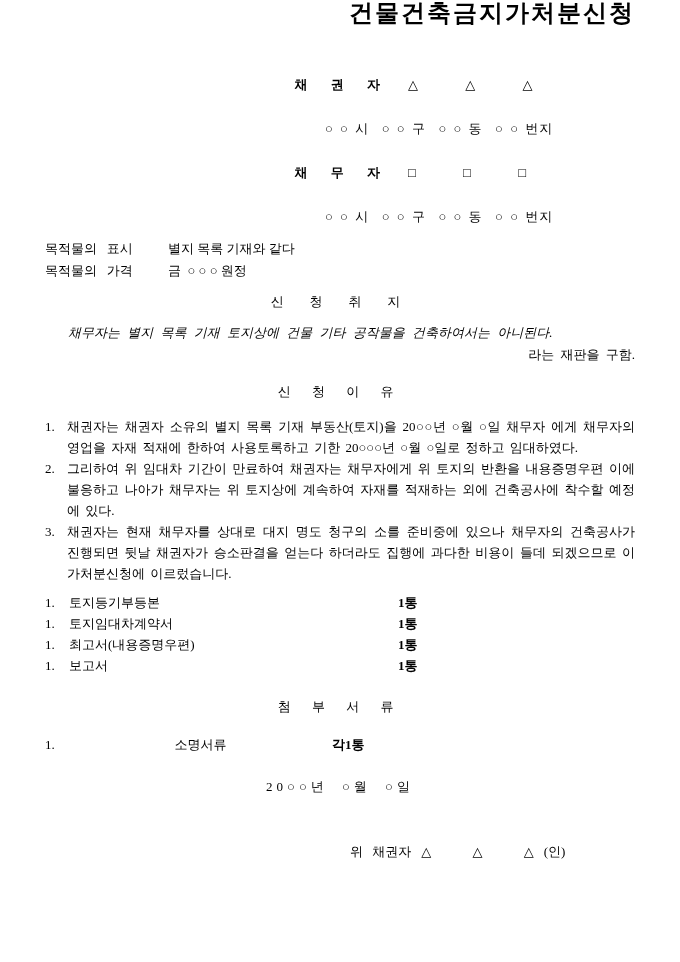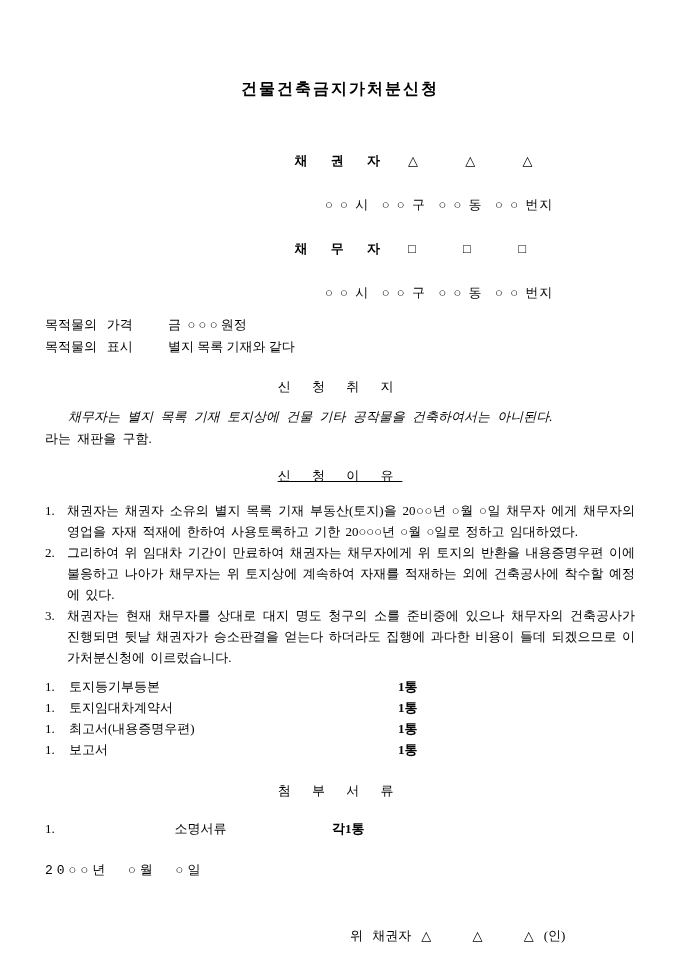--- a/index.html
+++ b/index.html
@@ -18,9 +18,8 @@
     background: #ffffff;
   }
   .doc-title {
-    margin-top: 76px;
-    text-align: center;
-    font-size: 16px;
+    text-align: right;
+    font-size: 24px;
     font-weight: bold;
     letter-spacing: 2px;
     line-height: 26px;

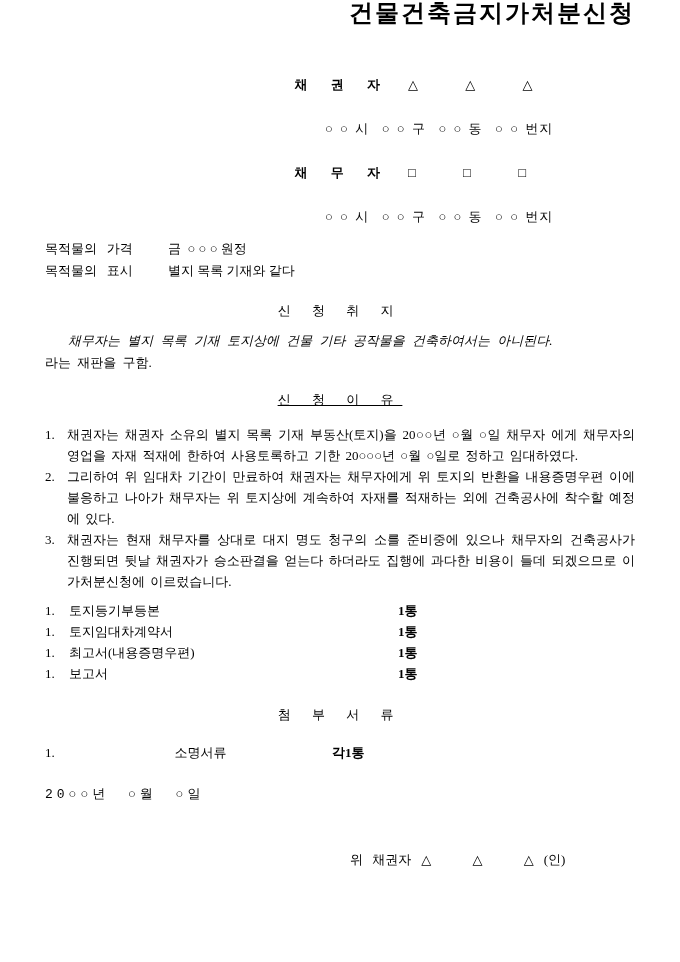--- a/index.html
+++ b/index.html
@@ -101,12 +101,12 @@
 
   <div class="object-rows">
     <div class="object-row">
+      <span class="obj-label">목적물의   표시</span>
+      <span class="obj-value">별지 목록 기재와 같다</span>
+    </div>
+    <div class="object-row">
       <span class="obj-label">목적물의   가격</span>
       <span class="obj-value">금  ○ ○ ○ 원정</span>
-    </div>
-    <div class="object-row">
-      <span class="obj-label">목적물의   표시</span>
-      <span class="obj-value">별지 목록 기재와 같다</span>
     </div>
   </div>
 

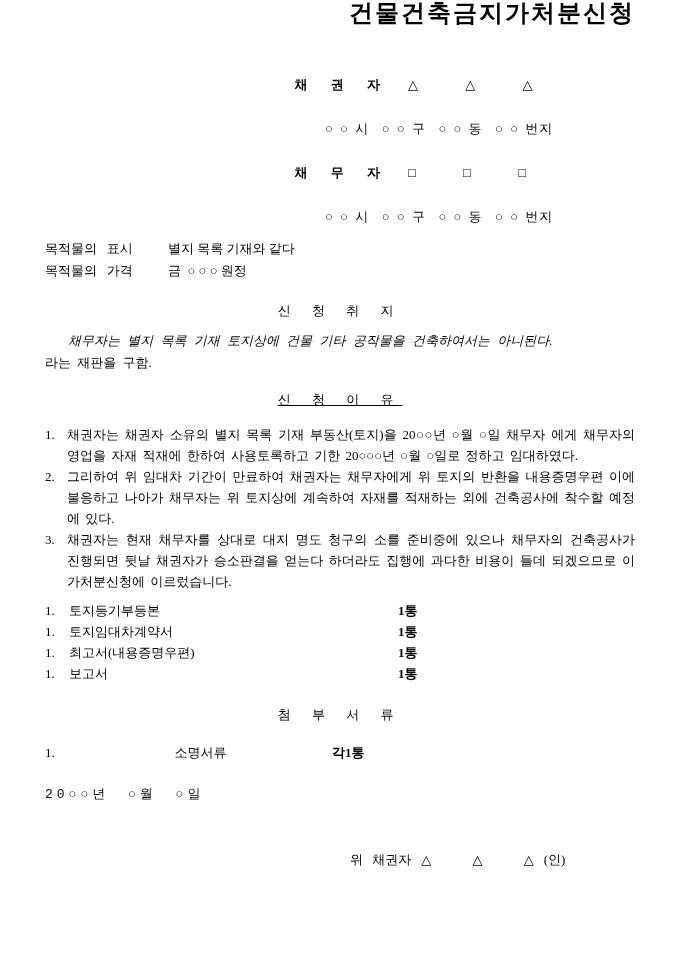--- a/index.html
+++ b/index.html
@@ -41,7 +41,7 @@
     letter-spacing: 9px;
     line-height: 22px;
   }
-  .h-purpose { margin-top: 18px; }
+  .h-purpose { margin-top: 10px; font-family: Liberation Mono, monospace; }
   .h-reason  { margin-top: 15px; text-decoration: underline; }
   .h-evidence { margin-top: 17px; }
   .h-attachment { margin-top: 20px; text-align: center; }

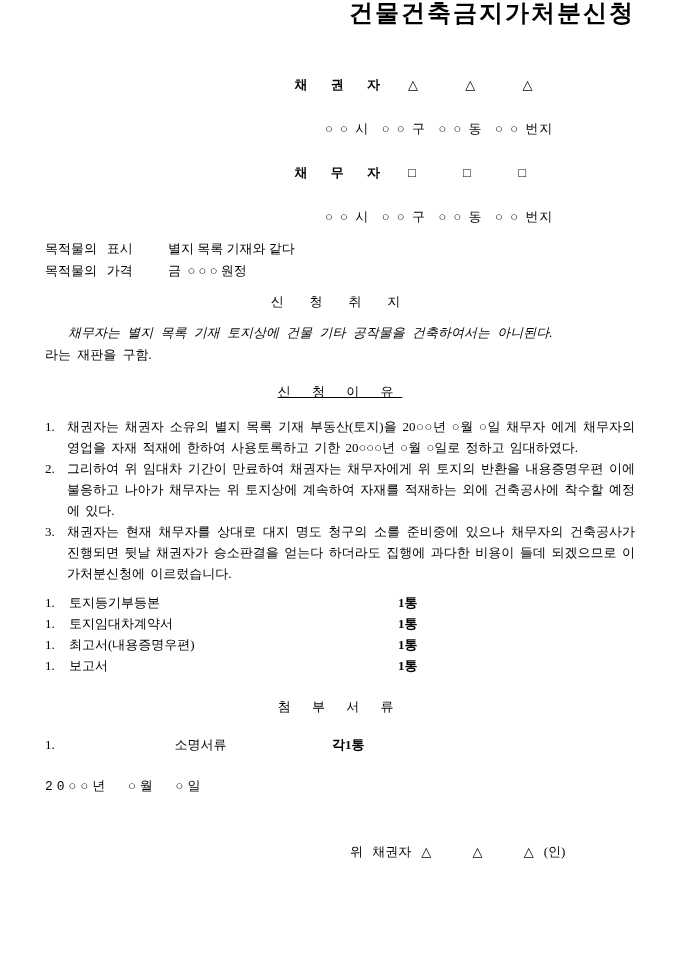--- a/index.html
+++ b/index.html
@@ -48,7 +48,7 @@
   
   .purpose-body { margin-top: 8px; line-height: 22px; }
   .purpose-line1 { text-indent: 23px; word-spacing: 4px; white-space: pre-wrap; font-style: italic; }
-  .purpose-line2 { word-spacing: 3px; }
+  .purpose-line2 { word-spacing: 3px; text-align: right; }
   
   .reasons { margin-top: 13px; }
   .reason { display: flex; line-height: 21px; }

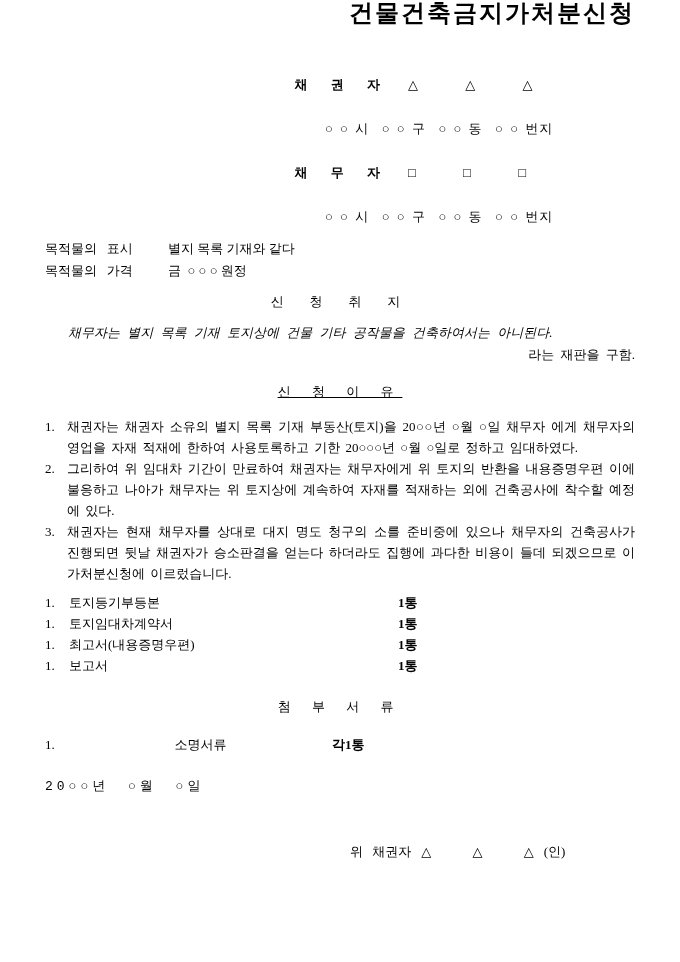--- a/index.html
+++ b/index.html
@@ -42,7 +42,7 @@
     line-height: 22px;
   }
   .h-purpose { margin-top: 10px; font-family: Liberation Mono, monospace; }
-  .h-reason  { margin-top: 15px; text-decoration: underline; }
+  .h-reason  { margin-top: 15px; }
   .h-evidence { margin-top: 17px; }
   .h-attachment { margin-top: 20px; text-align: center; }
   

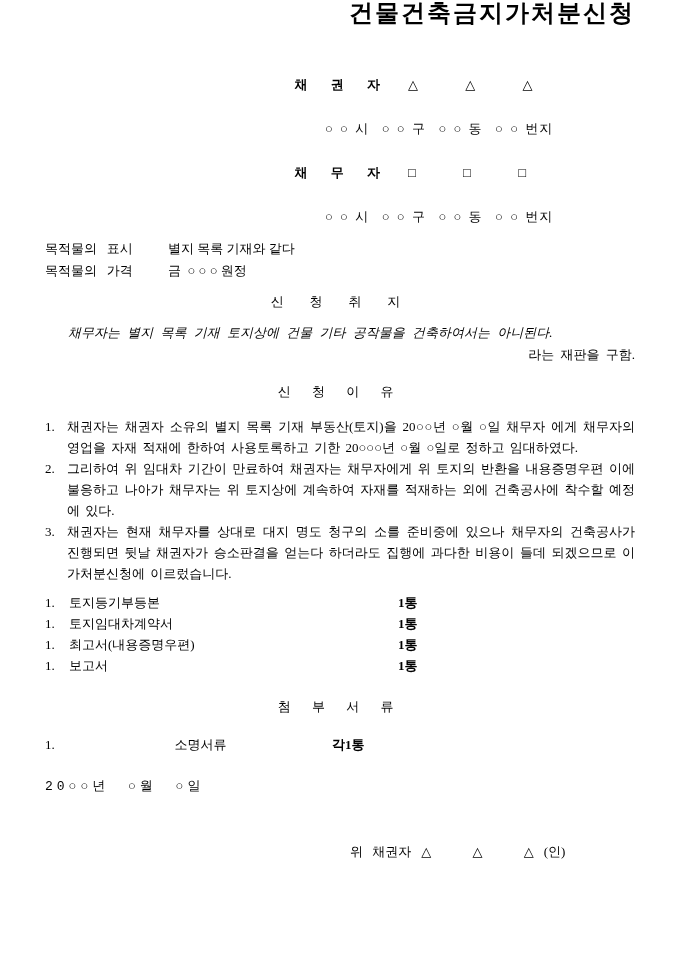--- a/index.html
+++ b/index.html
@@ -66,10 +66,10 @@
   
   .date-line {
     margin-top: 21px;
+    text-align: center;
     letter-spacing: 4px;
     word-spacing: 7px;
     line-height: 22px;
-    font-family: Liberation Mono, monospace;
   }
   .signature-line {
     margin-top: 21px;

